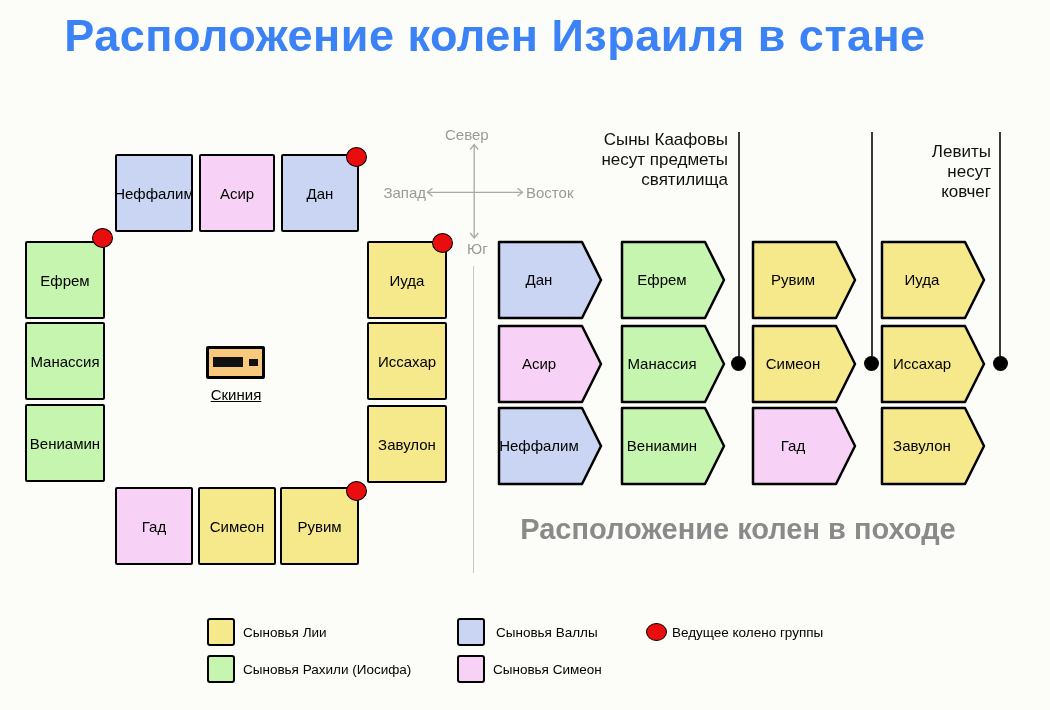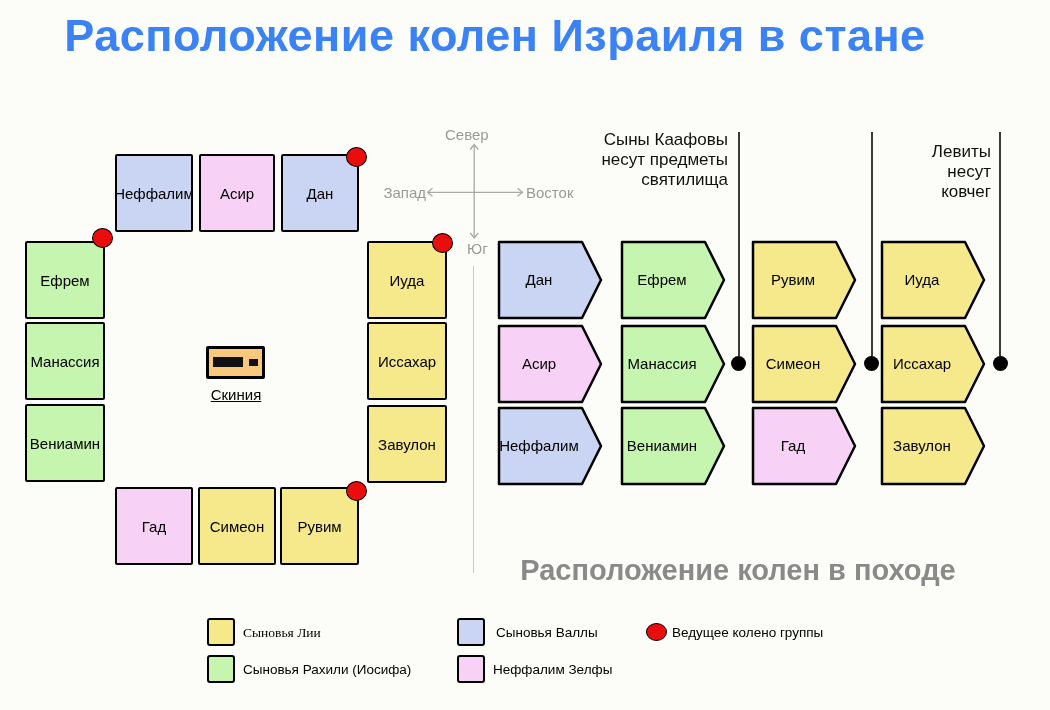--- a/index.html
+++ b/index.html
@@ -165,7 +165,7 @@
 
 <div class="dot" style="left:992.5px;top:355.5px;"></div>
 
-<div style="position:absolute;left:500px;top:513px;width:476px;text-align:center;font-size:29px;font-weight:bold;color:#8a8a8a;margin-top:41px;">Расположение колен в походе</div>
+<div style="position:absolute;left:500px;top:513px;width:476px;text-align:center;font-size:29px;font-weight:bold;color:#8a8a8a;">Расположение колен в походе</div>
 
 <div class="lgsq yellow" style="left:207px;top:618px;"></div>
 

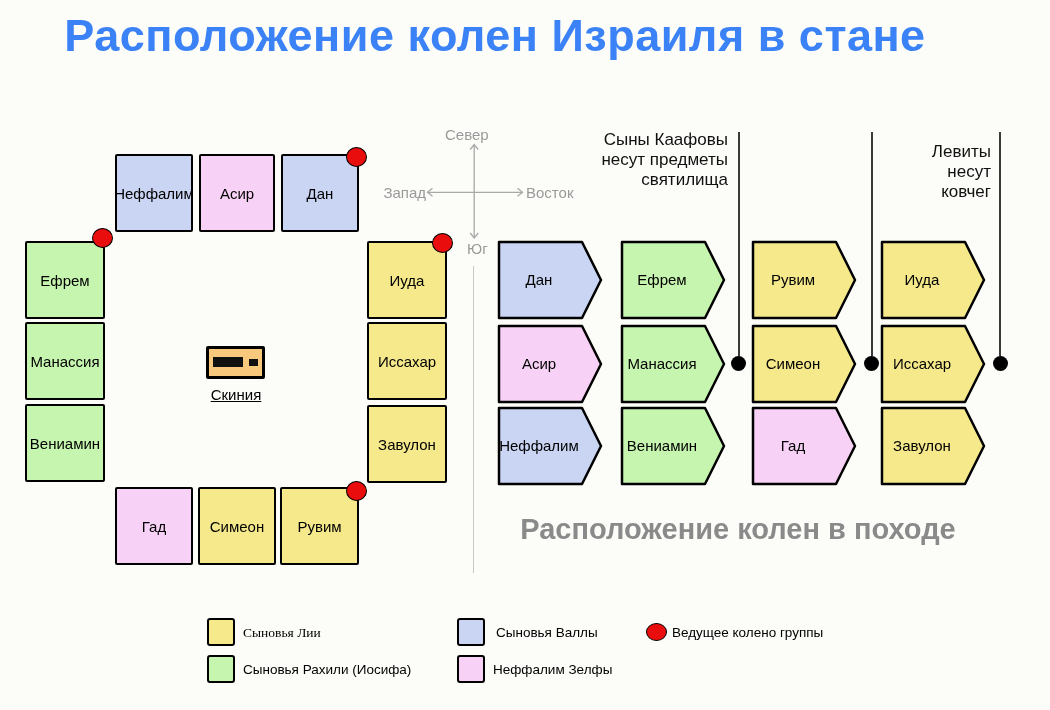--- a/index.html
+++ b/index.html
@@ -169,7 +169,7 @@
 
 <div class="lgsq yellow" style="left:207px;top:618px;"></div>
 
-<div class="lgtx" style="left:243px;top:625px;font-family:Liberation Serif, serif;">Сыновья Лии</div>
+<div class="lgtx" style="left:243px;top:625px;">Сыновья Лии</div>
 
 <div class="lgsq green" style="left:207px;top:655px;"></div>
 

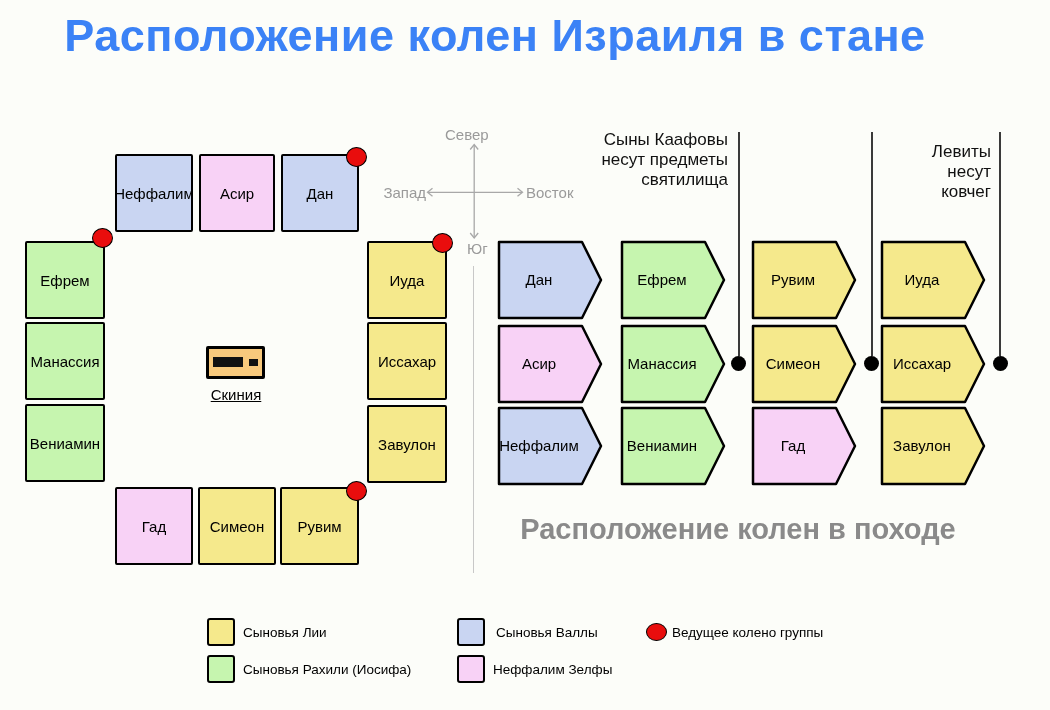--- a/index.html
+++ b/index.html
@@ -181,7 +181,7 @@
 
 <div class="lgsq pink" style="left:457px;top:655px;"></div>
 
-<div class="lgtx" style="left:493px;top:662px;">Неффалим Зелфы</div>
+<div class="lgtx" style="left:493px;top:662px;">Сыновья Симеон</div>
 
 <div class="leader" style="left:646px;top:623px;width:21px;height:18px;"></div>
 

